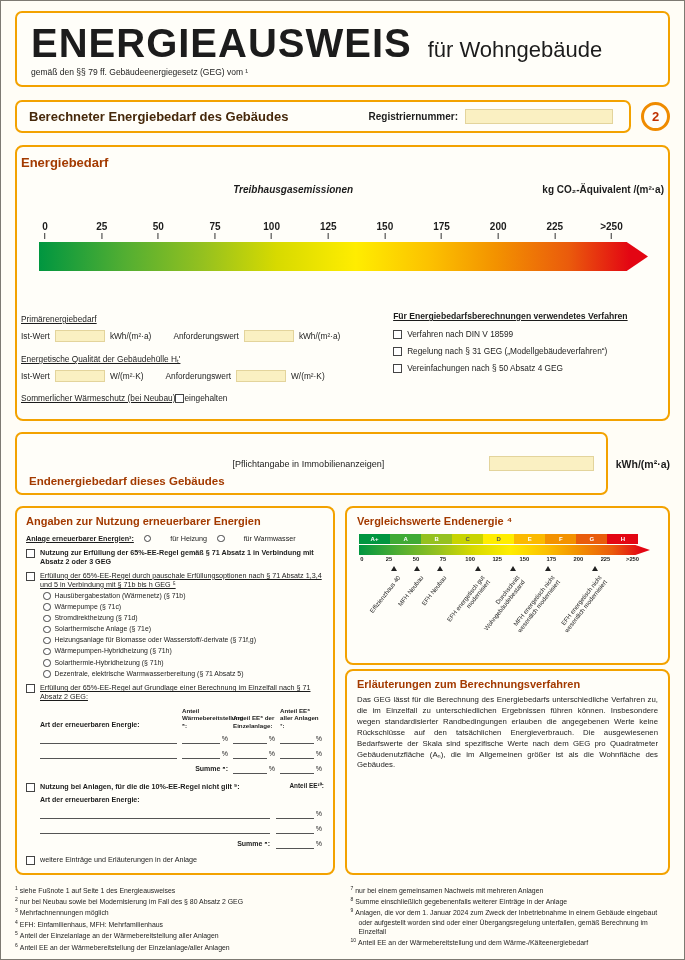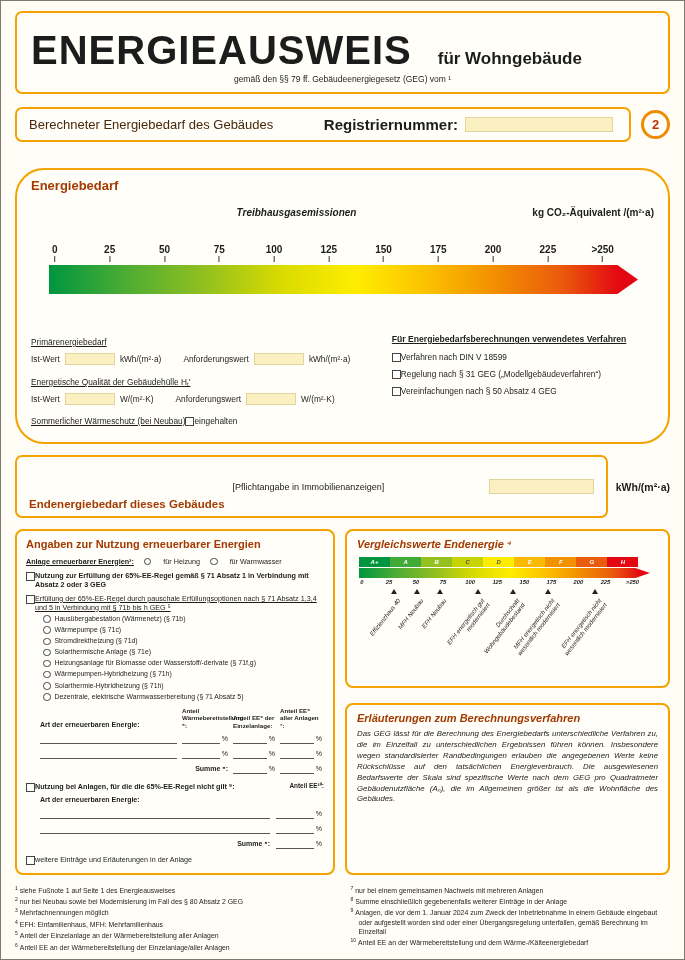--- a/index.html
+++ b/index.html
@@ -18,7 +18,7 @@
   .input-box{background:var(--yellow);border:1px solid #e3d49c;display:inline-block;box-sizing:border-box;}
 
   
-  .header-box{border:2px solid var(--orange);border-radius:7px;padding:16px 14px 8px;background:#fffef9;text-align:center;}
+  .header-box{border:2px solid var(--orange);border-radius:7px;padding:9px 14px 8px;background:#fffef9;}
   .title-row{display:flex;align-items:baseline;}
   .main-title{font-size:40px;font-weight:bold;letter-spacing:1px;line-height:1.05;}
   .building-type{font-size:17px;font-weight:bold;margin-left:26px;}

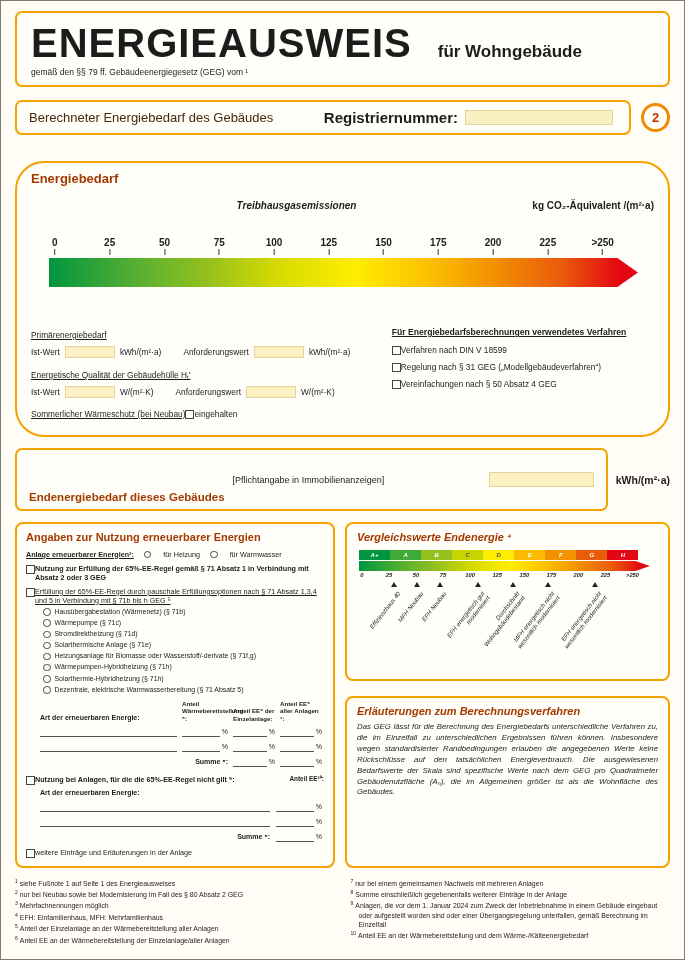--- a/index.html
+++ b/index.html
@@ -21,7 +21,7 @@
   .header-box{border:2px solid var(--orange);border-radius:7px;padding:9px 14px 8px;background:#fffef9;}
   .title-row{display:flex;align-items:baseline;}
   .main-title{font-size:40px;font-weight:bold;letter-spacing:1px;line-height:1.05;}
-  .building-type{font-size:17px;font-weight:bold;margin-left:26px;}
+  .building-type{font-size:22px;font-weight:normal;margin-left:16px;}
   .law-ref{font-size:8.5px;margin-top:3px;}
 
   

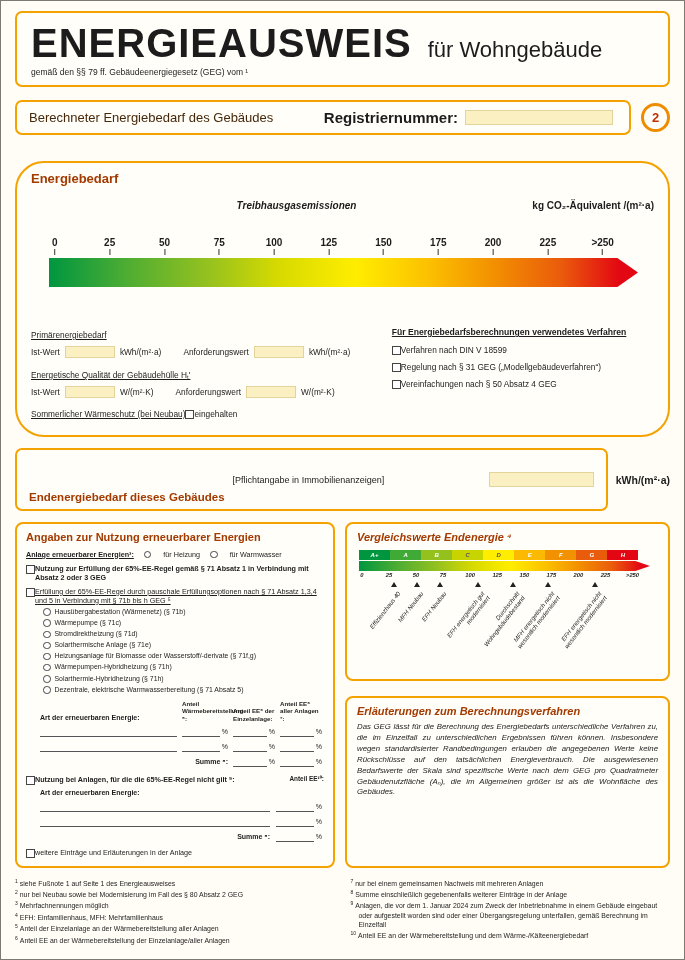--- a/index.html
+++ b/index.html
@@ -27,7 +27,7 @@
   
   .section-row{display:flex;align-items:center;gap:10px;margin-top:13px;}
   .section-bar{flex:1;border:2px solid var(--orange);border-radius:7px;padding:7px 12px;display:flex;align-items:center;background:#fffef9;}
-  .section-title{font-weight:normal;font-size:13px;color:#46280a;}
+  .section-title{font-weight:bold;font-size:13px;color:#46280a;}
   .registry{margin-left:auto;display:flex;align-items:center;gap:7px;margin-right:4px;}
   .registry-label{font-weight:bold;font-size:15px;}
   .registry-input{width:148px;height:15px;}

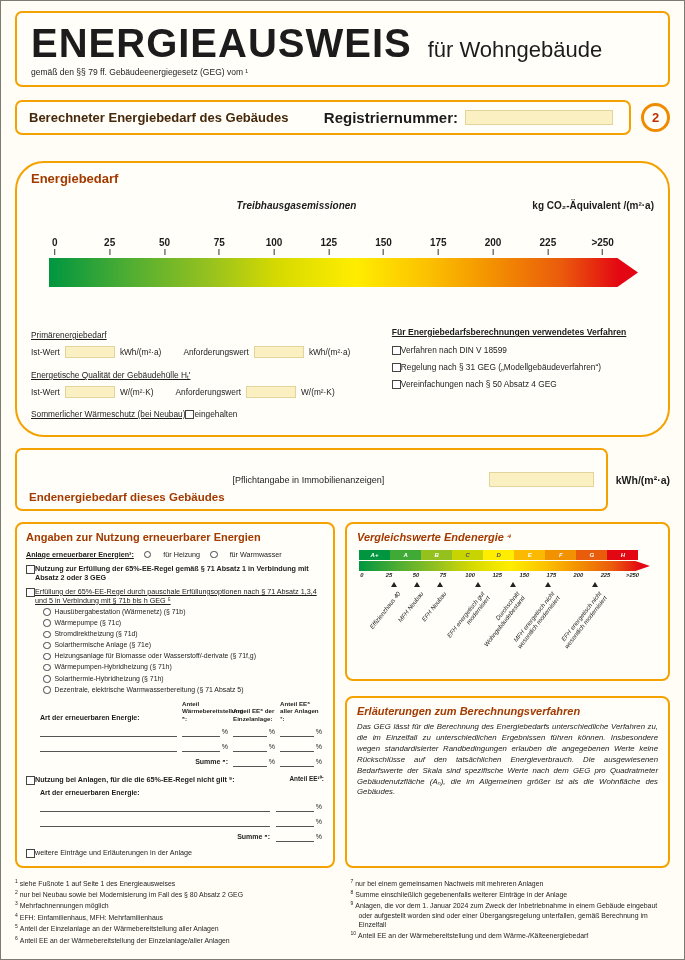--- a/index.html
+++ b/index.html
@@ -29,7 +29,7 @@
   .section-bar{flex:1;border:2px solid var(--orange);border-radius:7px;padding:7px 12px;display:flex;align-items:center;background:#fffef9;}
   .section-title{font-weight:bold;font-size:13px;color:#46280a;}
   .registry{margin-left:auto;display:flex;align-items:center;gap:7px;margin-right:4px;}
-  .registry-label{font-weight:bold;font-size:15px;}
+  .registry-label{font-weight:bold;font-size:10px;}
   .registry-input{width:148px;height:15px;}
   .page-circle{width:23px;height:23px;border:3px solid #ef8b00;border-radius:50%;display:flex;align-items:center;
                justify-content:center;font-weight:bold;font-size:13px;color:#c03000;background:#fffef9;flex:0 0 auto;}

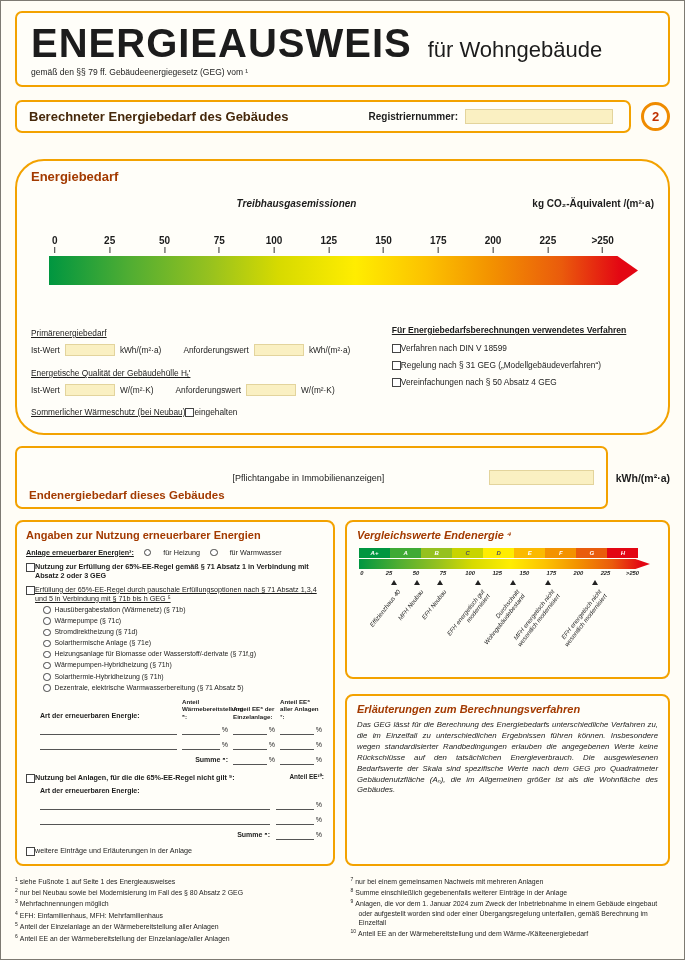--- a/index.html
+++ b/index.html
@@ -35,7 +35,7 @@
                justify-content:center;font-weight:bold;font-size:13px;color:#c03000;background:#fffef9;flex:0 0 auto;}
 
   
-  .energy-box{margin-top:26px;padding:8px 14px 16px;border-radius:29px;}
+  .energy-box{margin-top:12px;padding:8px 4px 16px;}
   .box-title{font-size:13px;font-weight:bold;color:var(--title);}
   .ghg-row{display:flex;margin-top:14px;font-size:10px;font-weight:bold;}
   .ghg-label{margin-left:33%;font-style:italic;}

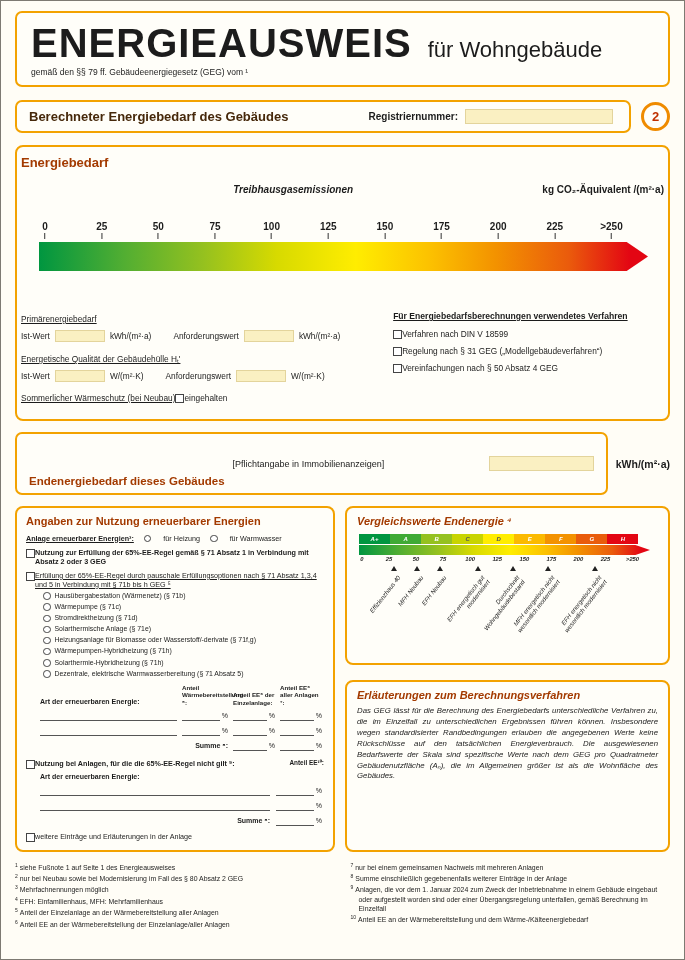--- a/index.html
+++ b/index.html
@@ -59,7 +59,7 @@
   .vrow{display:flex;align-items:center;gap:5px;margin:6px 0 11px;white-space:nowrap;}
   .mini-input{width:50px;height:12px;}
   .gap{width:12px;display:inline-block;}
-  .cbrow{display:flex;align-items:flex-start;margin-top:5px;}
+  .cbrow{display:flex;align-items:flex-start;gap:5px;margin-top:5px;}
   .cb{width:7px;height:7px;border:1px solid #444;background:#fff;flex:0 0 auto;margin-top:1px;}
   .method-col .cbrow{margin-top:7px;}
   .summer-row{display:flex;align-items:center;margin-top:4px;}

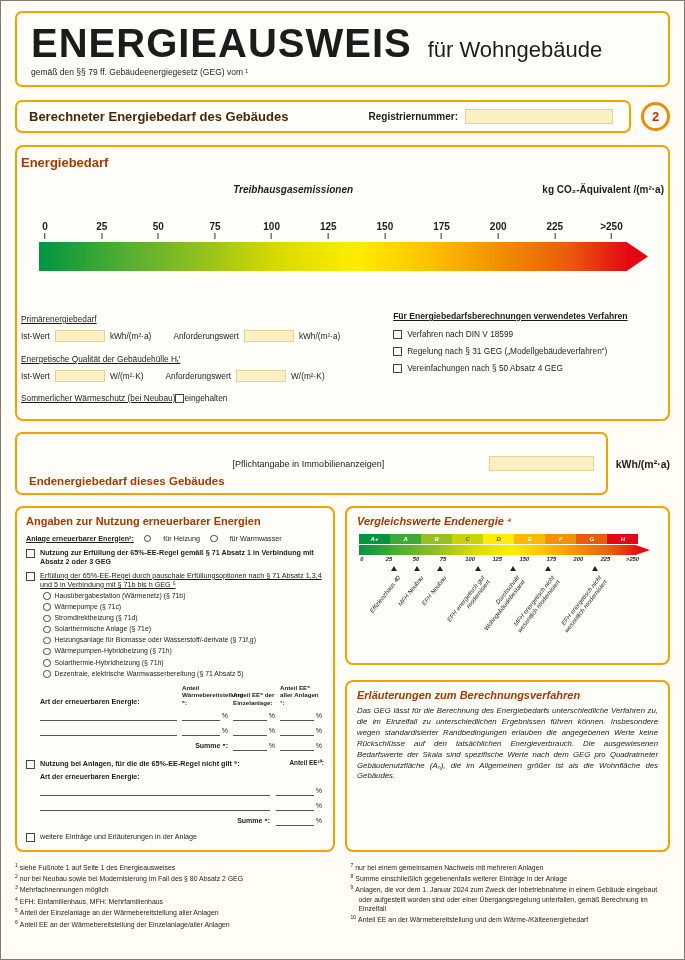--- a/index.html
+++ b/index.html
@@ -75,7 +75,7 @@
   
   .columns{display:flex;gap:10px;margin-top:11px;align-items:stretch;}
   .renew-box{width:320px;flex:0 0 auto;padding:7px 9px 8px;font-size:7.2px;line-height:1.25;}
-  .right-col{flex:1;display:flex;flex-direction:column;gap:15px;font-style:italic;}
+  .right-col{flex:1;display:flex;flex-direction:column;gap:4px;}
   .small-title{font-size:11px;font-weight:bold;color:var(--title);margin-bottom:5px;}
 
   .usage-row{display:flex;gap:10px;align-items:center;margin:3px 0 5px;}

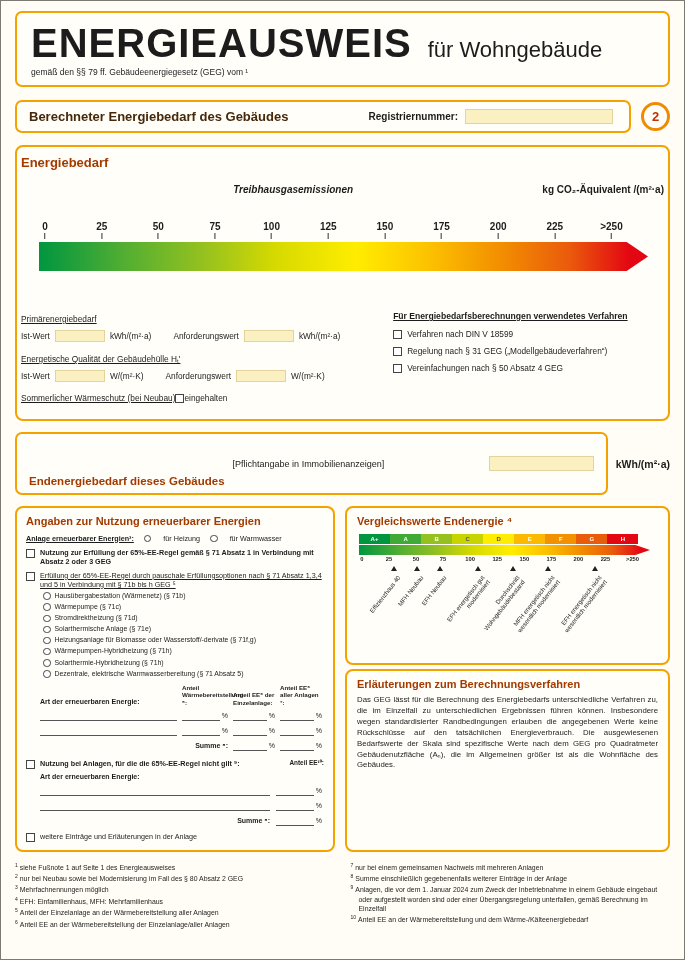--- a/index.html
+++ b/index.html
@@ -80,7 +80,7 @@
 
   .usage-row{display:flex;gap:10px;align-items:center;margin:3px 0 5px;}
   .usage-label{font-weight:bold;text-decoration:underline;}
-  .opt{display:flex;align-items:center;gap:12px;}
+  .opt{display:flex;align-items:center;gap:19px;}
   .rb{width:5.5px;height:5.5px;border:1px solid #444;border-radius:50%;flex:0 0 auto;background:#fff;}
   .radio-list{margin:3px 0 3px 17px;}
   .rrow{display:flex;align-items:center;gap:4px;margin-top:2.5px;font-size:6.9px;}

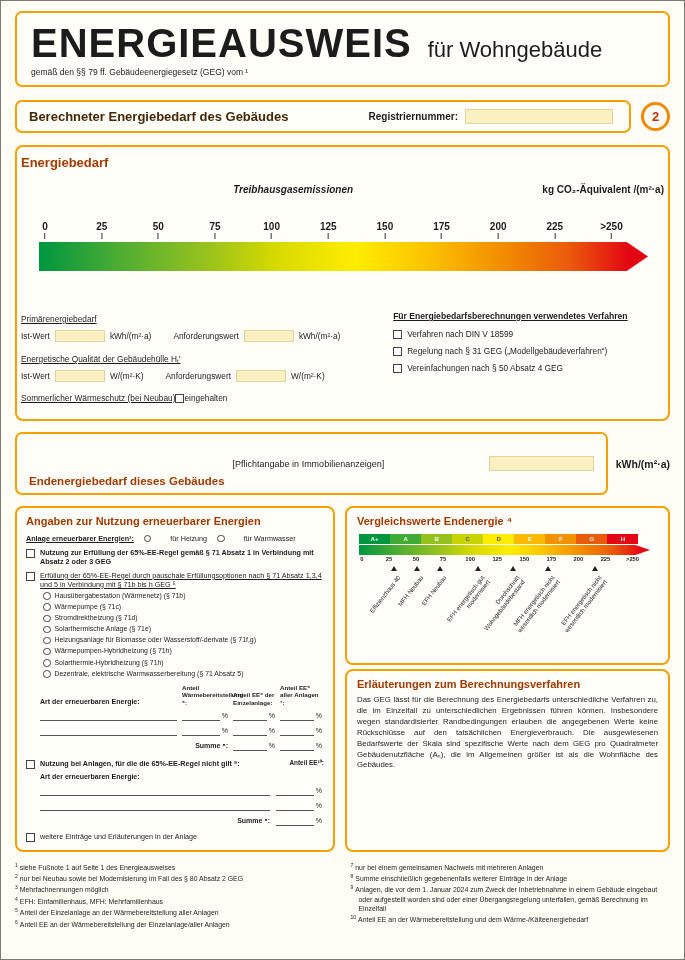--- a/index.html
+++ b/index.html
@@ -323,6 +323,10 @@
           </div>
       </div>
 
+      <div class="cbrow">
+        <span class="cb"></span>
+        <span class="u">Erfüllung der 65%-EE-Regel auf Grundlage einer Berechnung im Einzelfall nach § 71 Absatz 2 GEG:</span>
+      </div>
 
       <div class="ee-table">
         <div class="eeth art">Art der erneuerbaren Energie:</div>

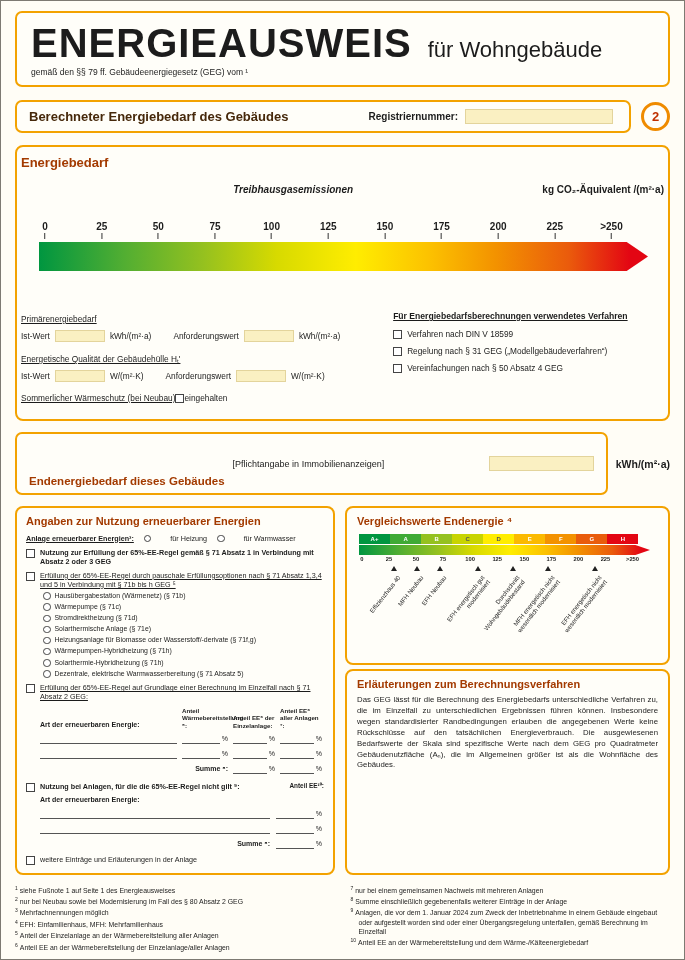--- a/index.html
+++ b/index.html
@@ -380,7 +380,7 @@
       <div class="na-head">
         <div class="cbrow bold" style="margin-top:0">
           <span class="cb"></span>
-          <span>Nutzung bei Anlagen, für die die 65%-EE-Regel nicht gilt ⁹:</span>
+          <span>Nutzung bei Anlagen, für die die 10%-EE-Regel nicht gilt ⁹:</span>
         </div>
         <span class="na-ee">Anteil EE¹⁰:</span>
       </div>

